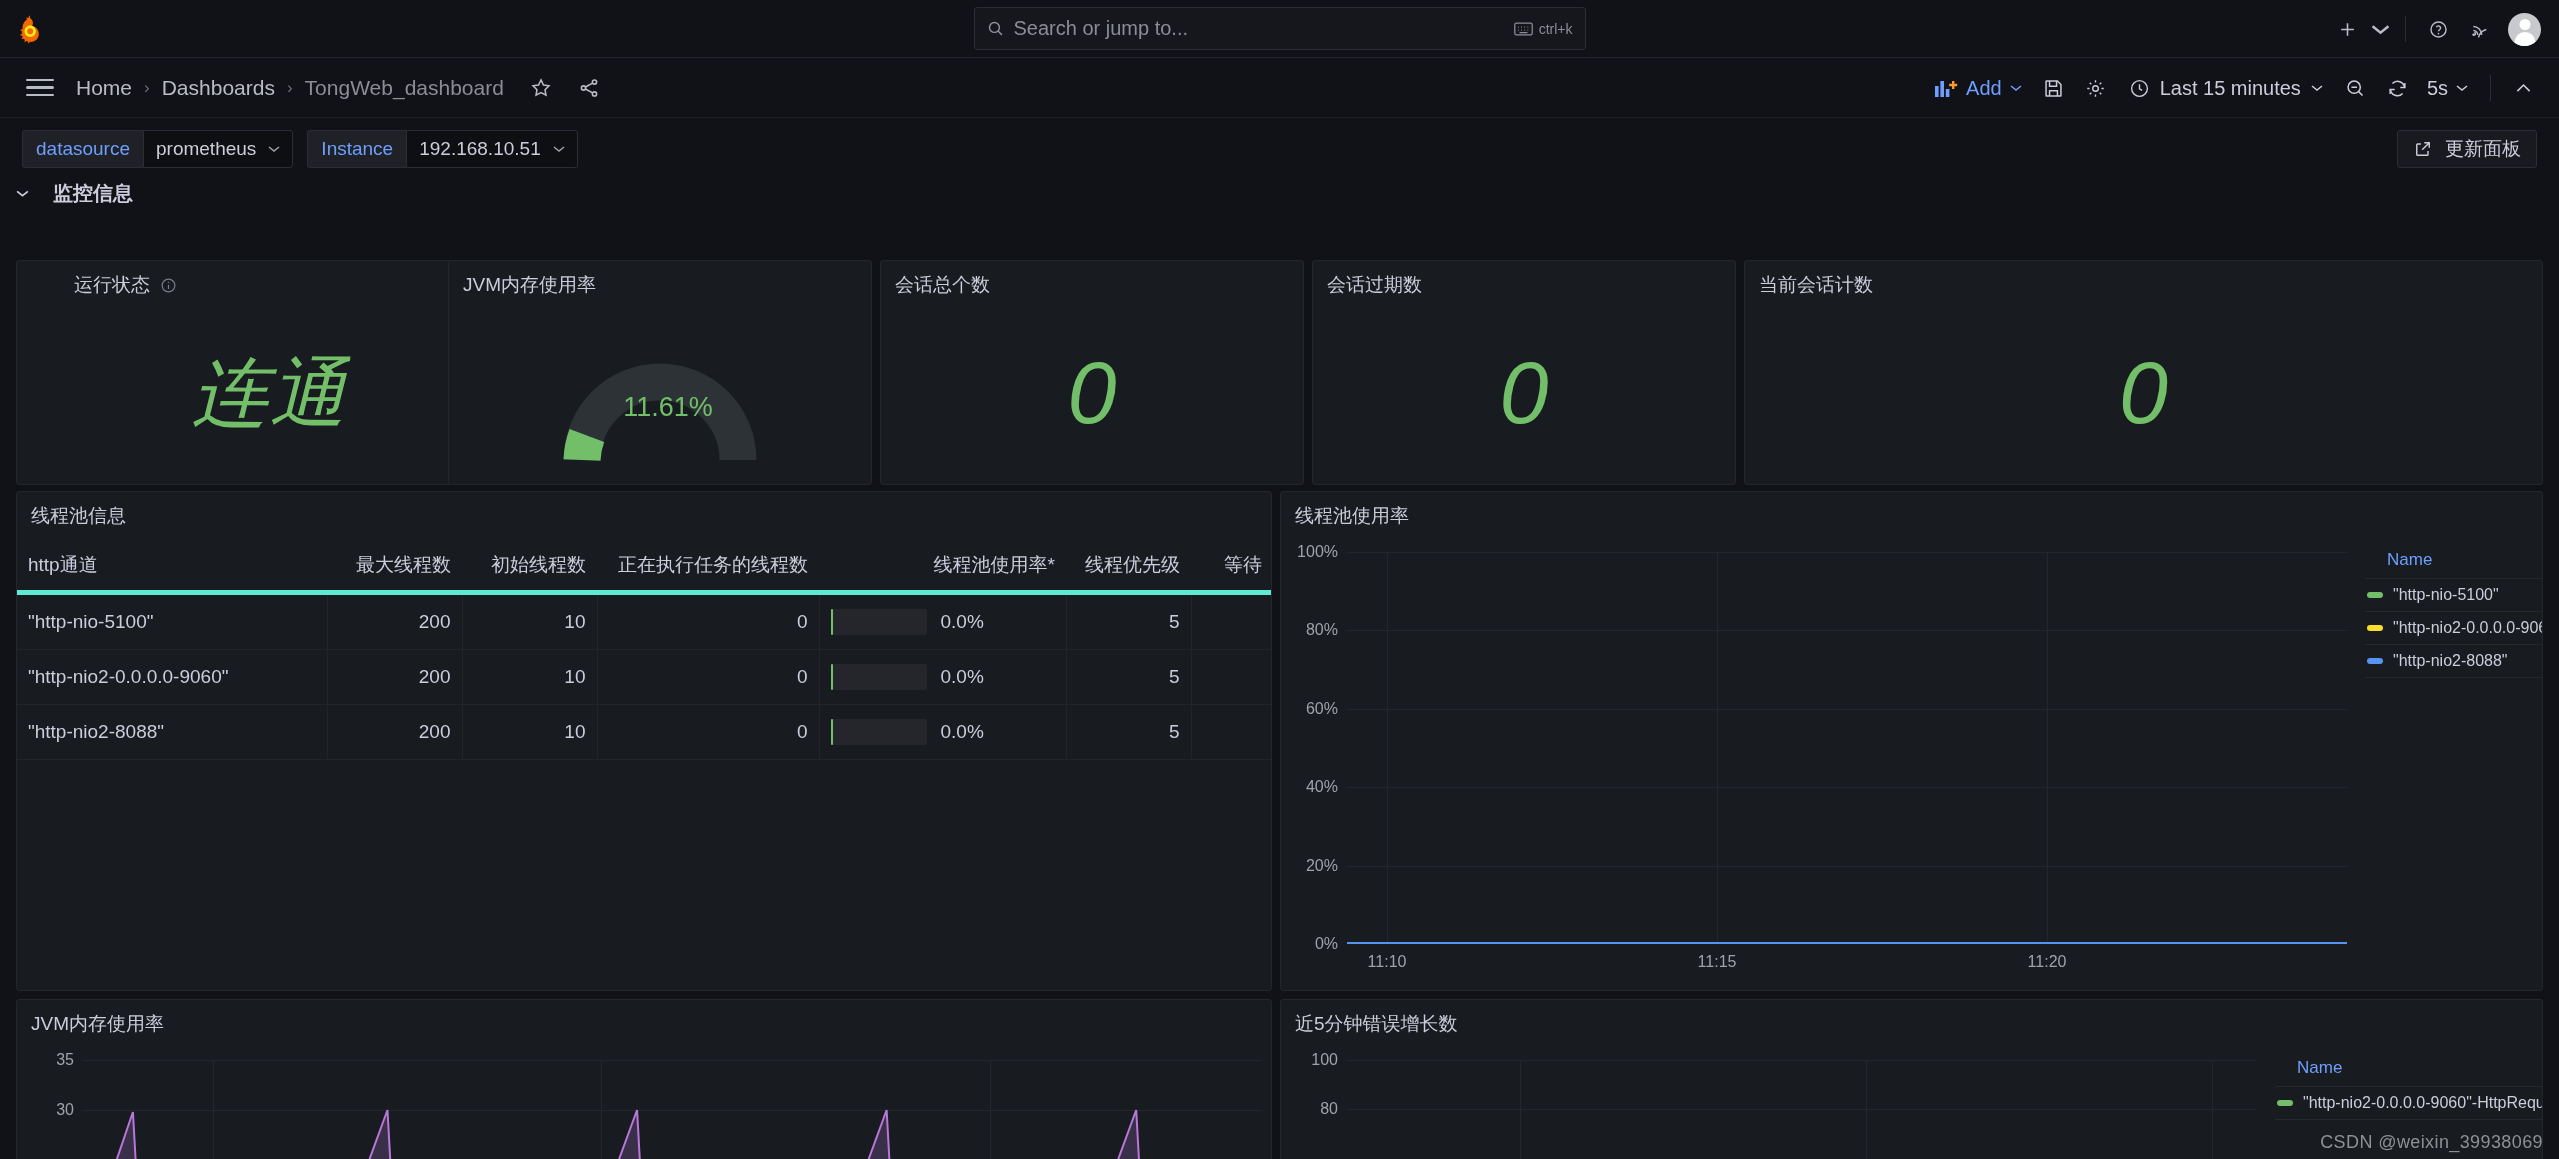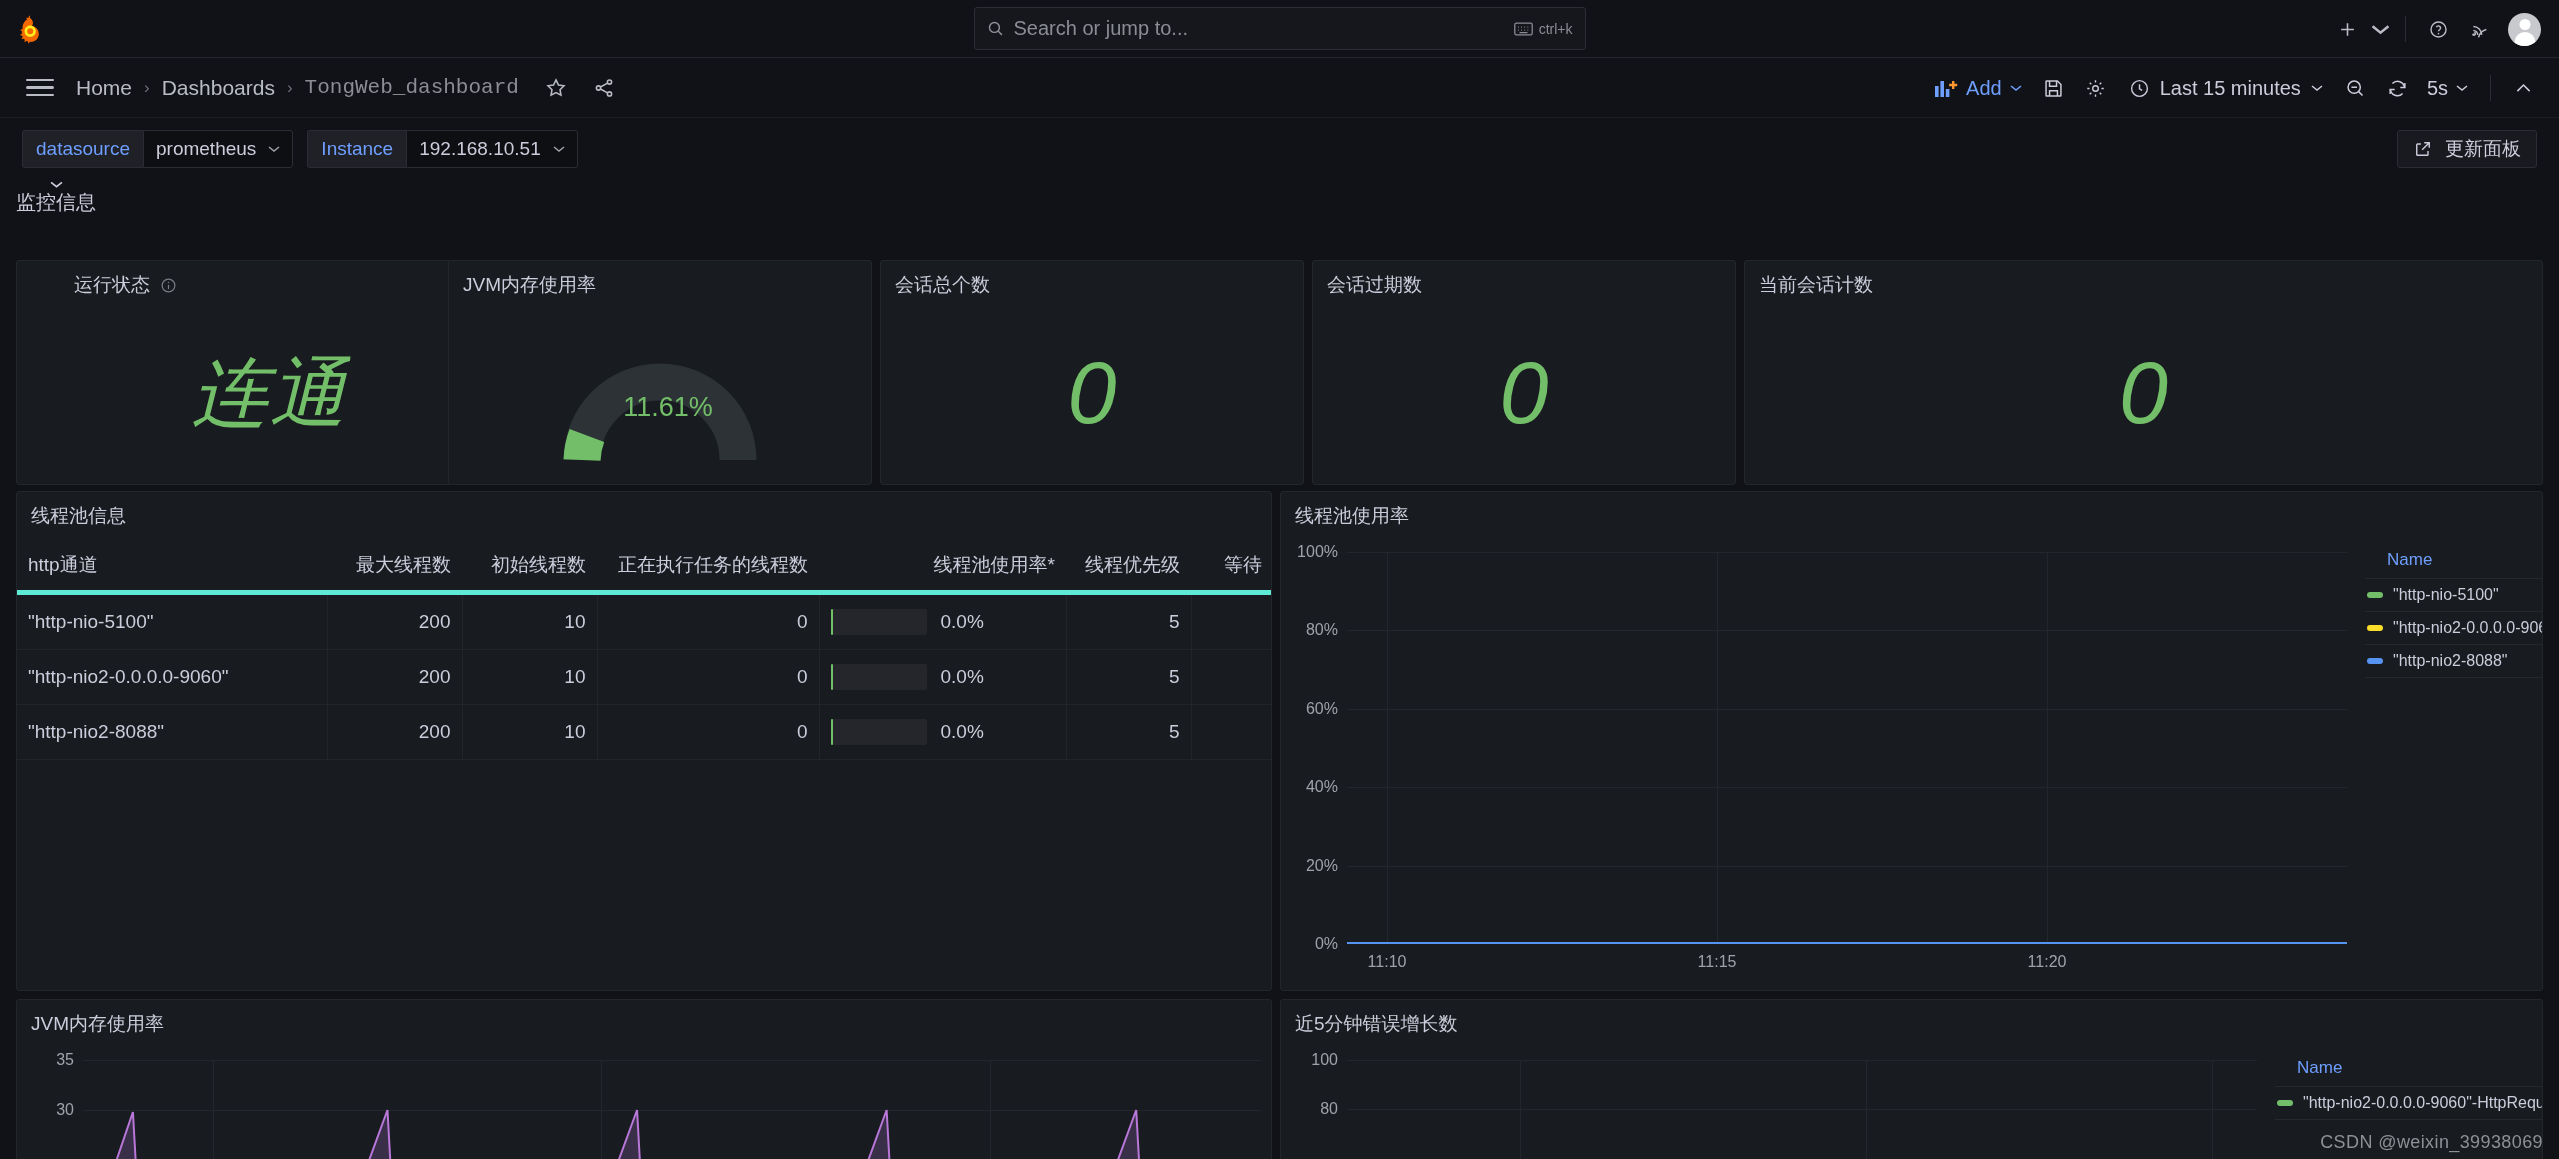--- a/index.html
+++ b/index.html
@@ -76,7 +76,7 @@
 
   .breadcrumb { display: flex; align-items: center; font-size: 21px; margin-left: 18px; gap: 12px; }
   .crumb { color: #b9bcc4; cursor: pointer; }
-  .crumb.current { color: #8b8d94; font-family: Liberation Mono, monospace; }
+  .crumb.current { color: #8b8d94; }
   .crumb-sep { color: #6e7079; font-size: 17px; }
   .star-icon, .share-icon { margin-left: 14px; cursor: pointer; width: 22px; height: 22px; }
 

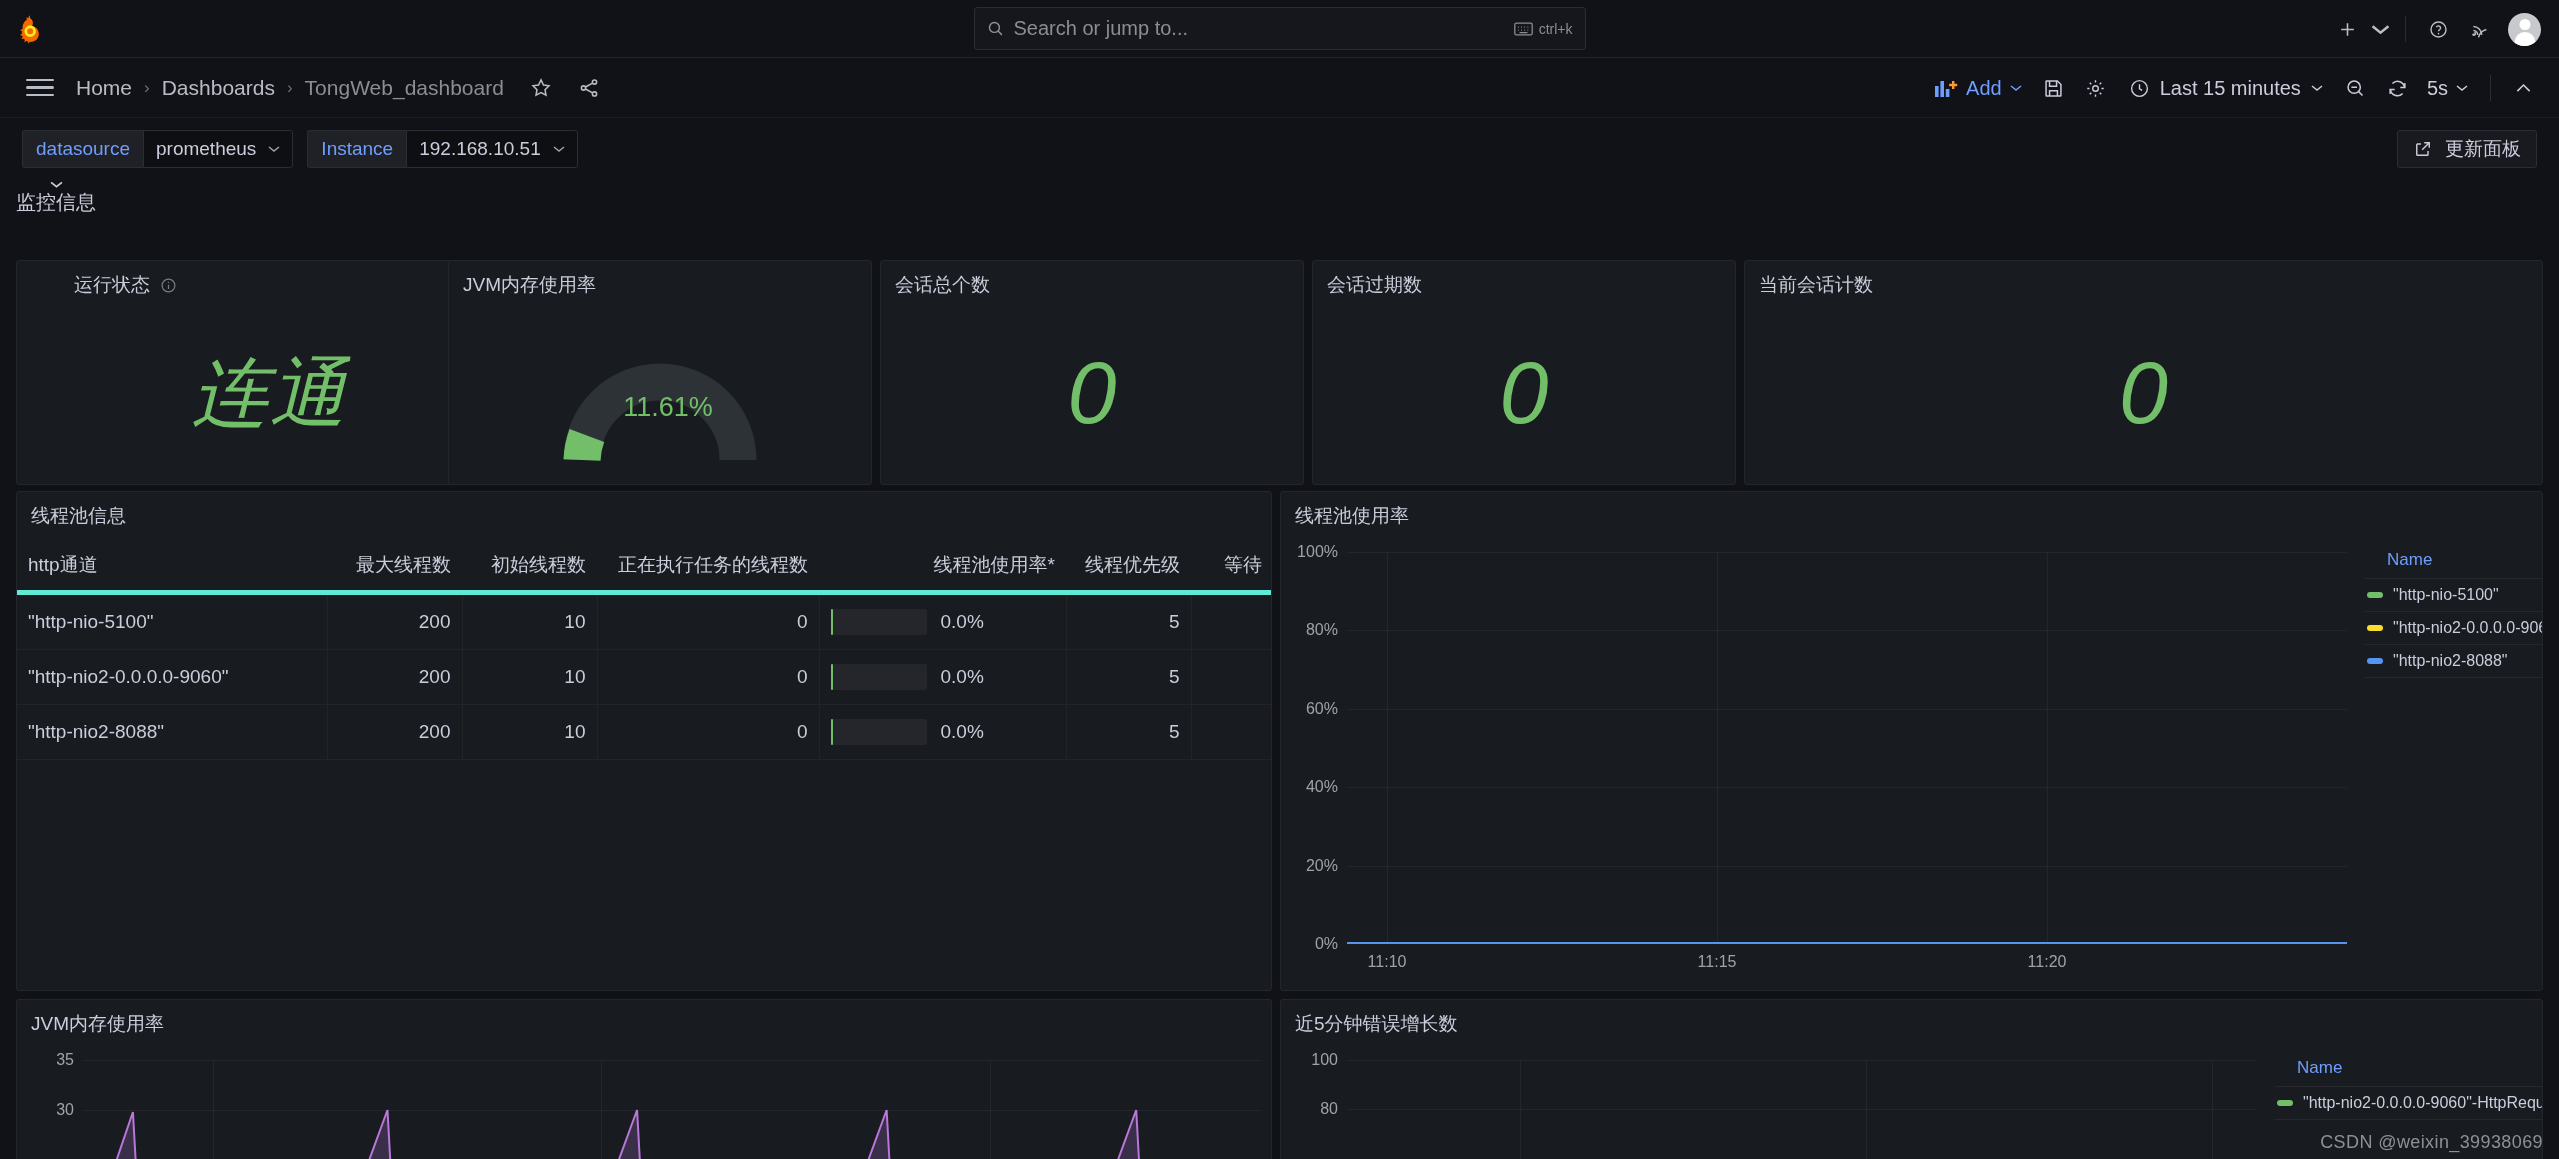--- a/index.html
+++ b/index.html
@@ -131,8 +131,8 @@
   
   .rowheader {
     position: absolute; top: 180px; left: 16px;
-    display: flex; align-items: center; gap: 0;
-    font-size: 20px; color: #ccccdc; cursor: pointer; font-weight: 400; flex-direction: column;
+    display: flex; align-items: center; gap: 24px;
+    font-size: 20px; color: #ccccdc; cursor: pointer; font-weight: 700;
   }
 
   

